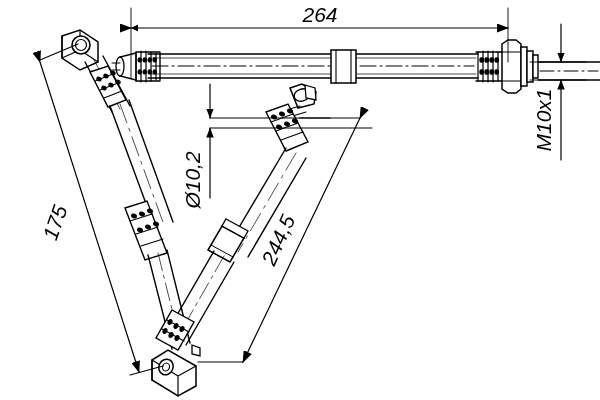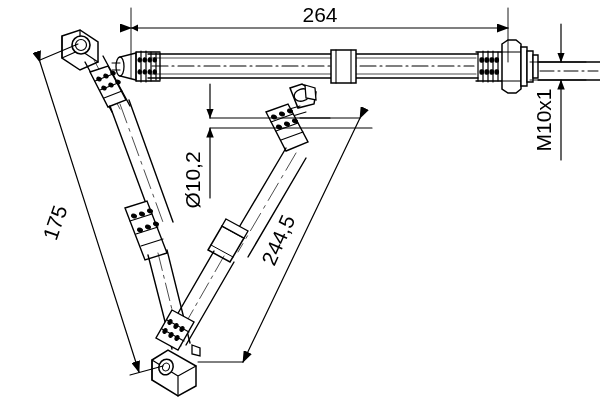--- a/index.html
+++ b/index.html
@@ -5,7 +5,7 @@
   html,body{margin:0;padding:0;background:#ffffff;}
   body{width:600px;height:400px;overflow:hidden;
        font-family:"Liberation Sans", sans-serif;}
-  #drawing{position:relative;width:600px;height:383px;background:#fff;}
+  #drawing{position:relative;width:600px;height:383px;background:#fff;font-style:italic;}
   svg{display:block;}
   .dimtext{font-family:"Liberation Sans", sans-serif;font-size:21px;fill:#000;
            letter-spacing:0px;}

